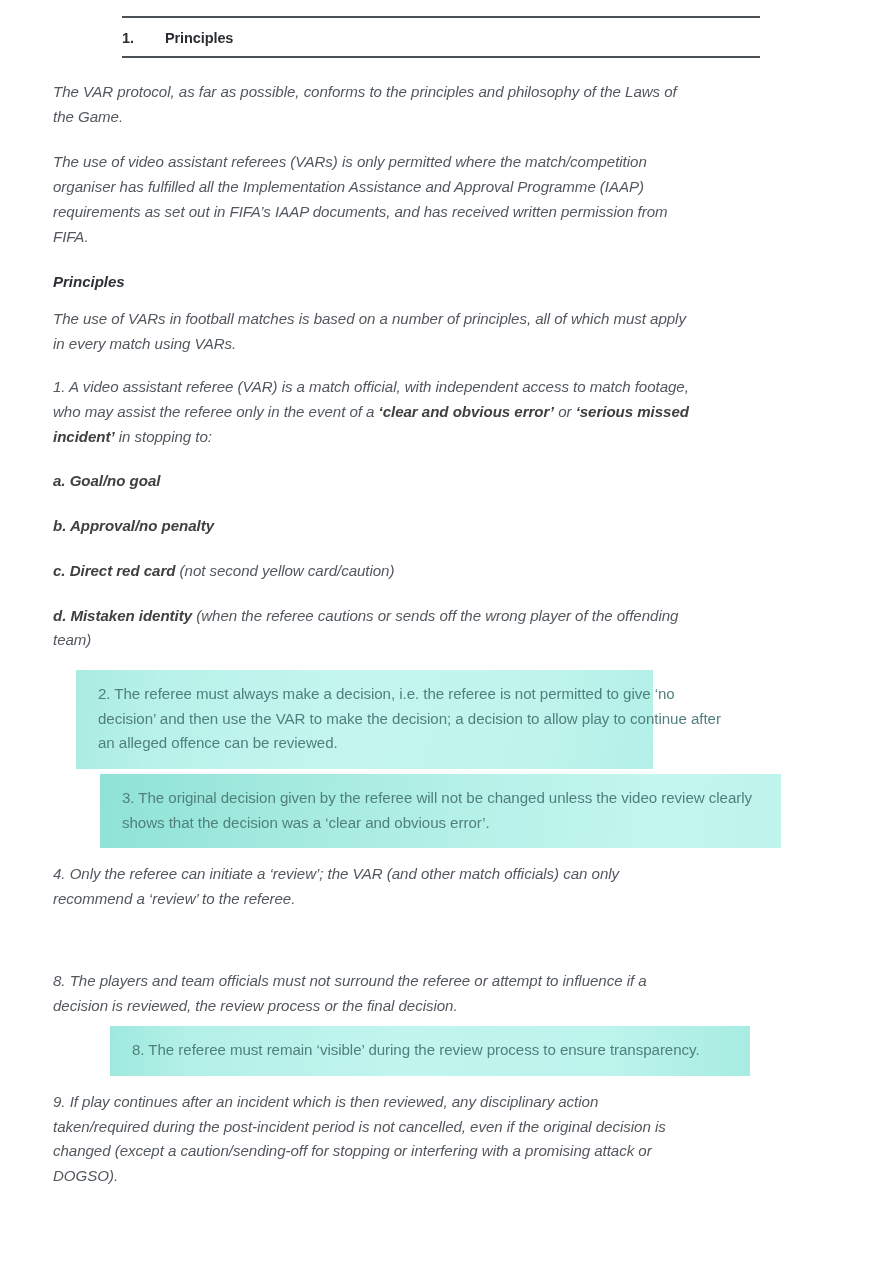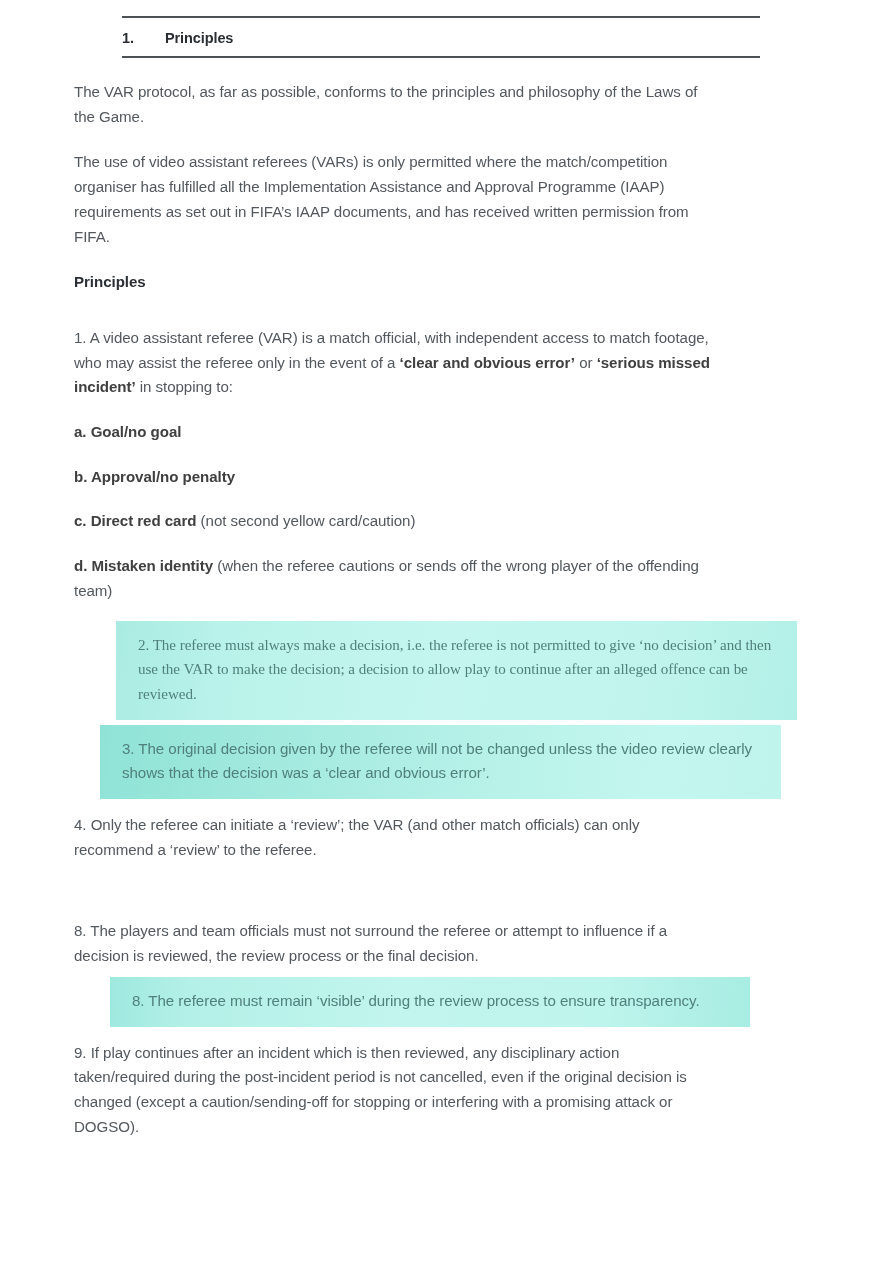--- a/index.html
+++ b/index.html
@@ -81,7 +81,8 @@
   }
   .para-wrap {
     width: 638px;
-    margin-left: 74px;
+    margin-left: 53px;
+    font-style: italic;
   }
 
   .sub-head {

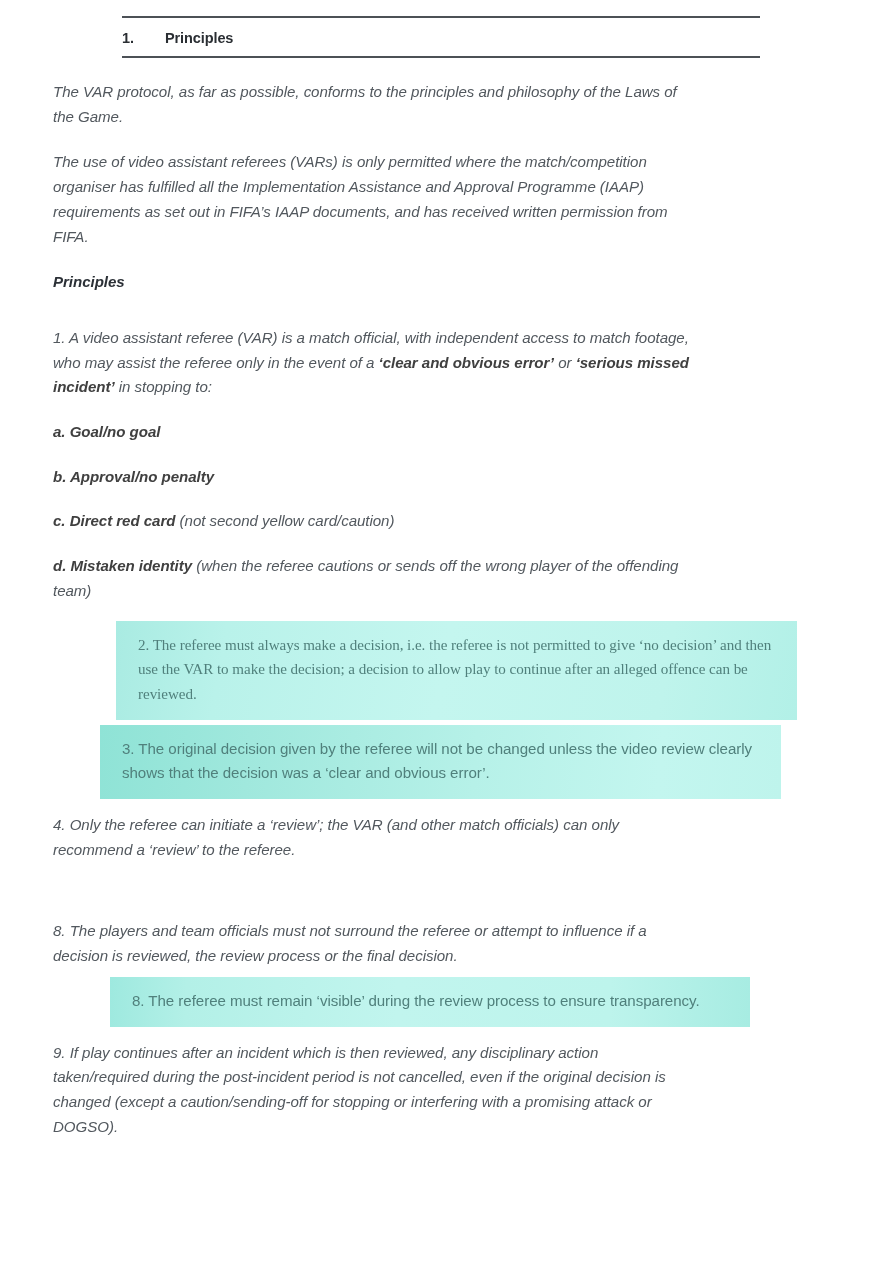--- a/index.html
+++ b/index.html
@@ -172,6 +172,9 @@
 
     <div class="gap-12"></div>
 
+    <div class="para-wrap">
+      <p class="para">The use of VARs in football matches is based on a number of principles, all of which must apply in every match using VARs.</p>
+    </div>
 
     <div class="gap-19"></div>
 

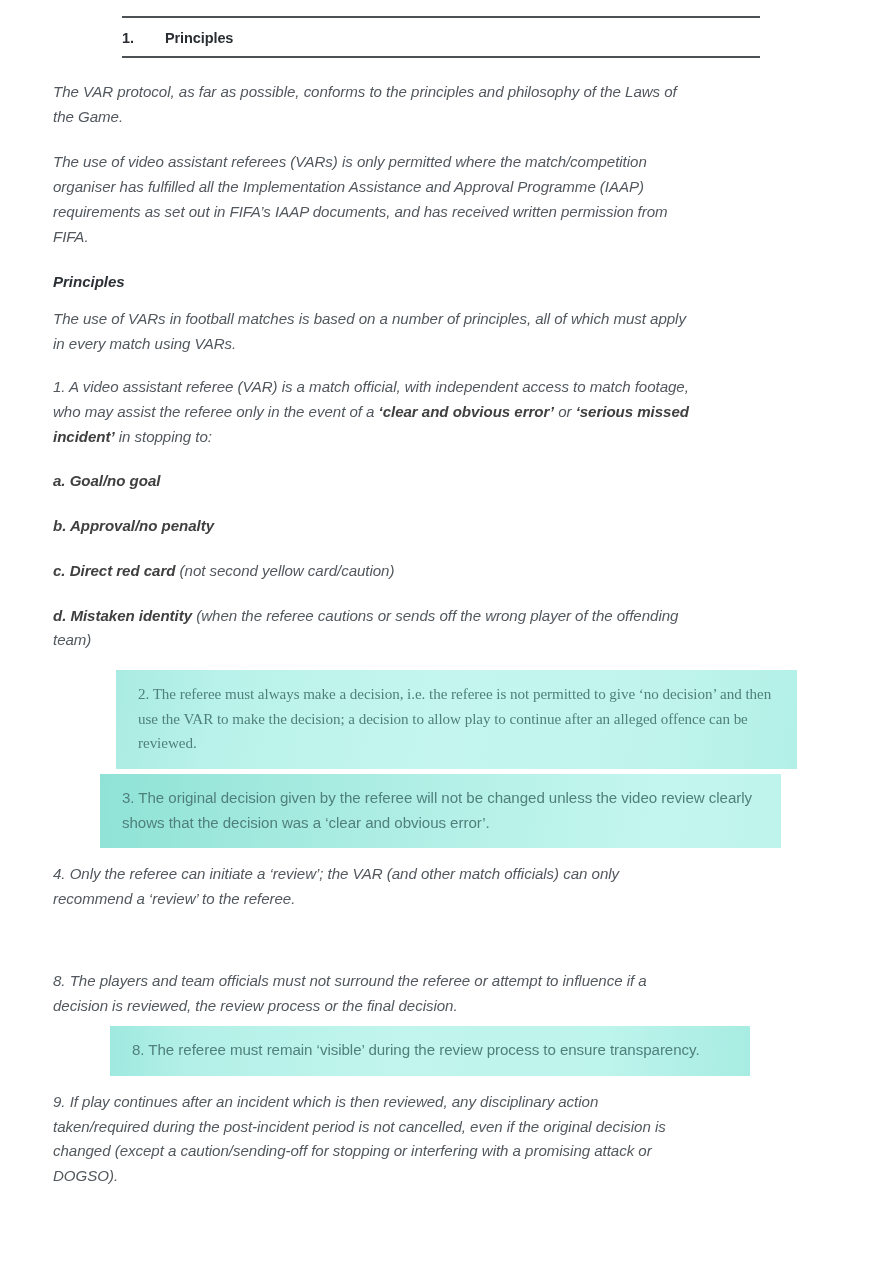--- a/index.html
+++ b/index.html
@@ -119,10 +119,9 @@
     width: 638px;
   }
   .hl-a {
-    margin-left: 116px;
-    width: 681px;
+    margin-left: 76px;
+    width: 577px;
     background: linear-gradient(100deg, #a9ebe2 0%, #b9f2ea 16%, #c4f6ef 48%, #bff4ec 80%, #b2f0e7 100%);
-    font-family: Liberation Serif, serif;
   }
   .hl-b {
     margin-left: 100px;

